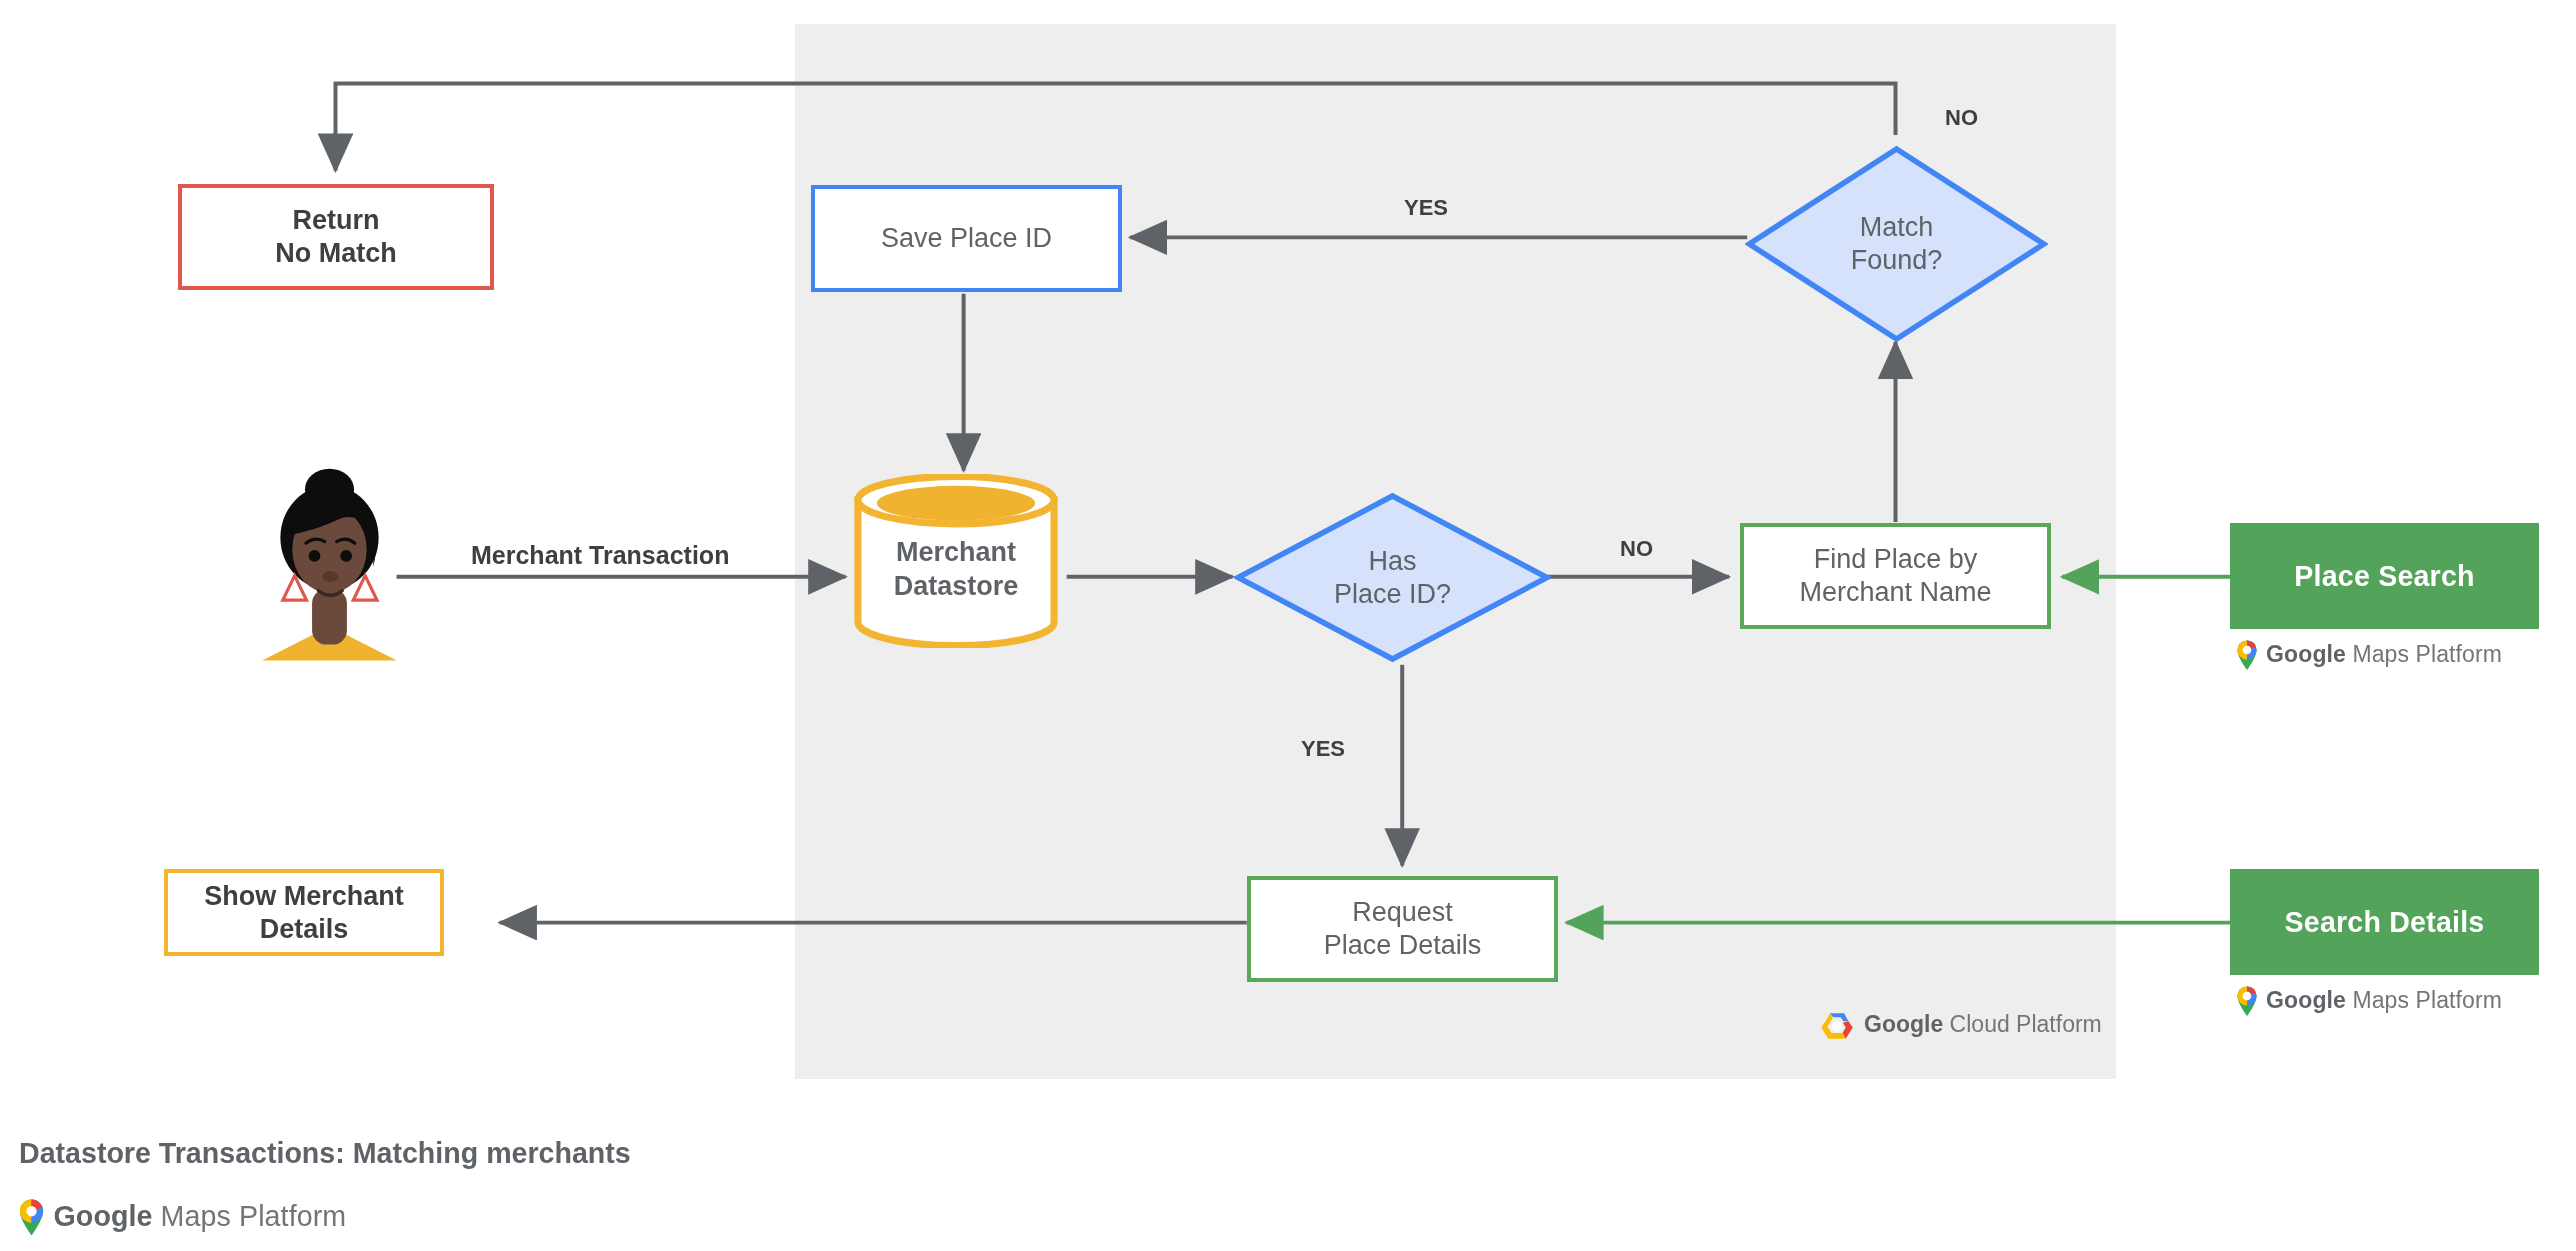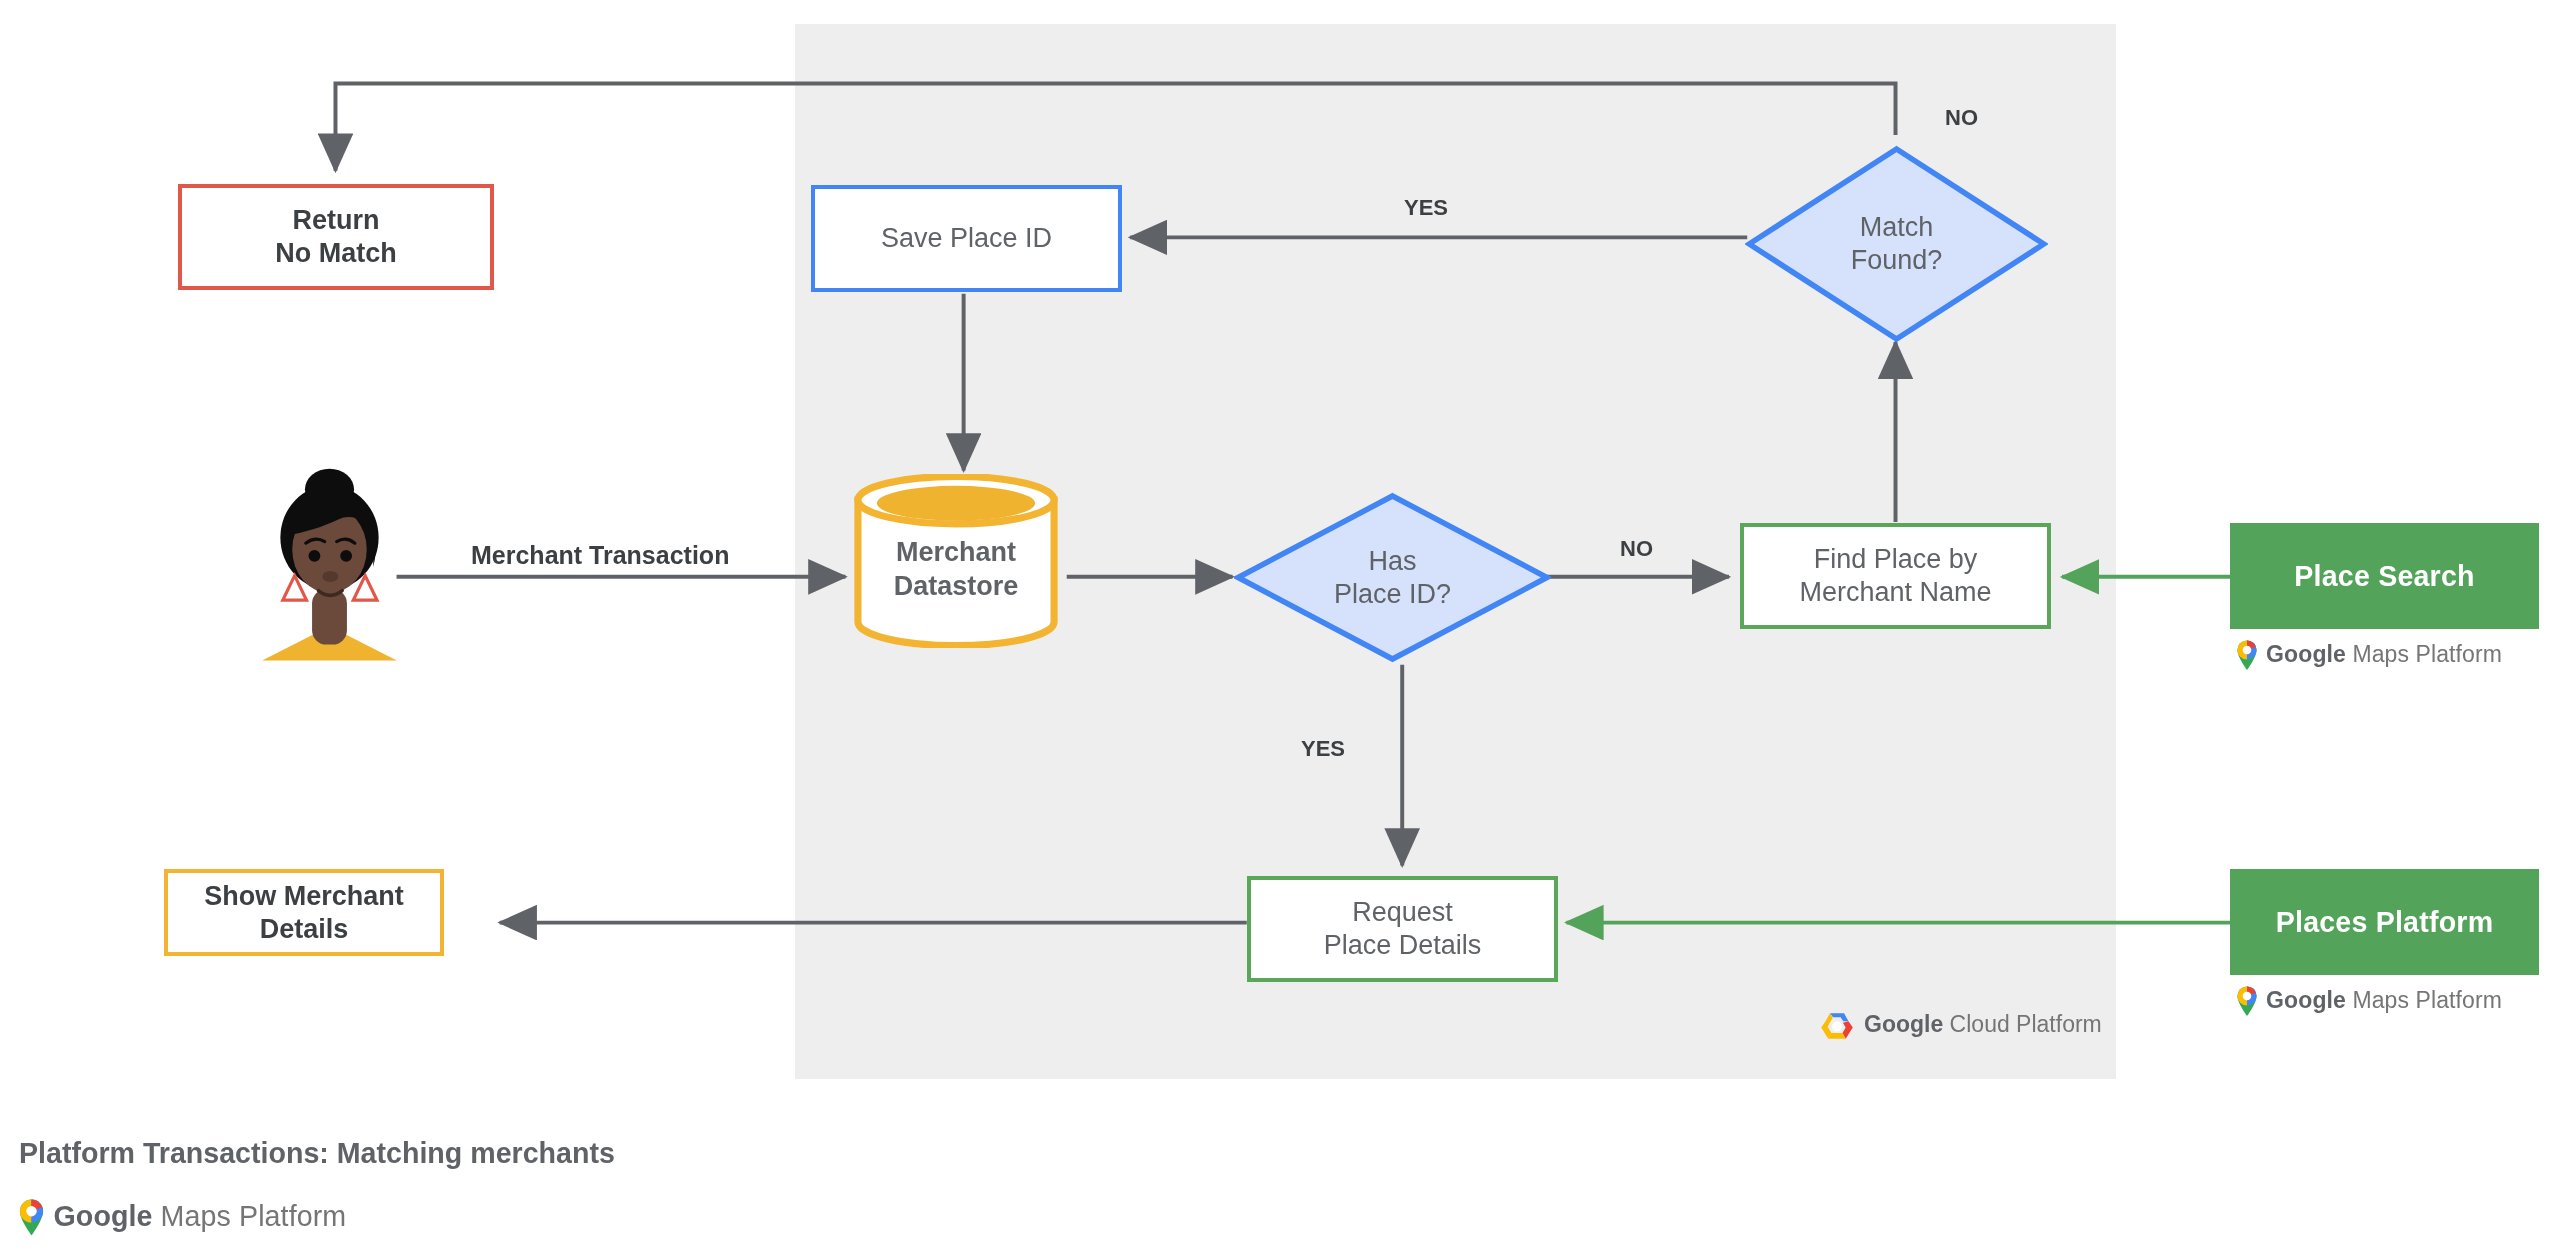--- a/index.html
+++ b/index.html
@@ -257,7 +257,7 @@
   </div>
 
   <div class="api-chip" style="left:2230px; top:869px; width:309px; height:106px;">
-    <span>Places Platform</span>
+    <span>Search Details</span>
   </div>
 
   <div class="flow-label" style="left:471px; top:541px;">

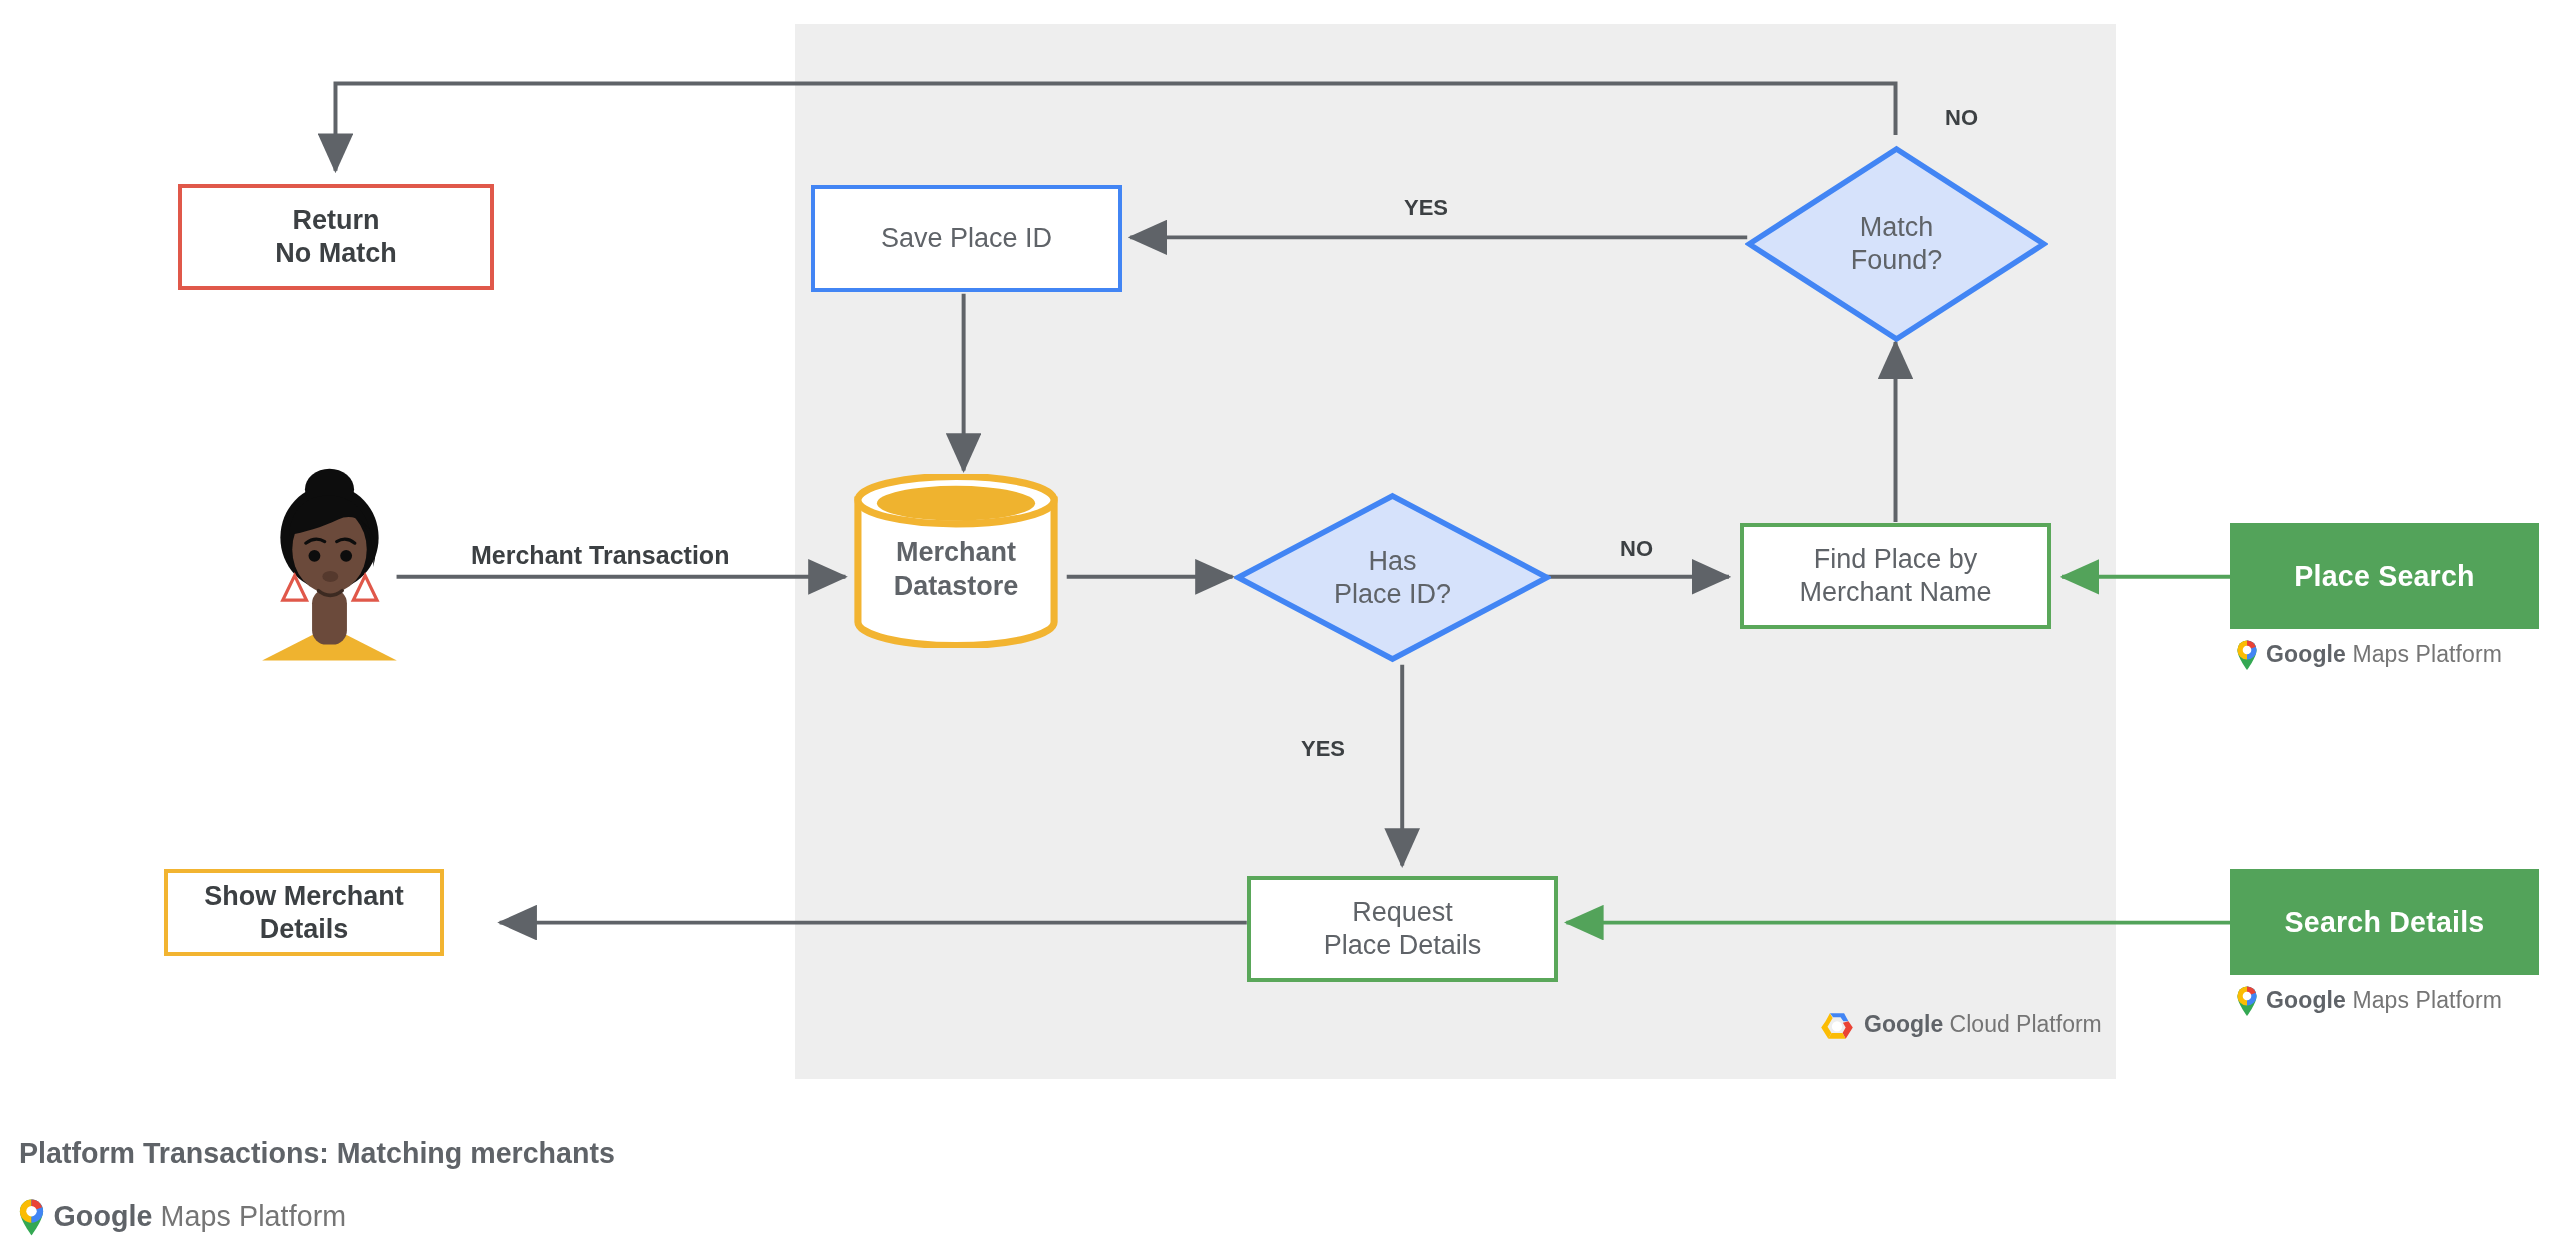--- a/index.html
+++ b/index.html
@@ -352,7 +352,7 @@
   </div>
 
   <div id="footer-title">
-    <span>Platform Transactions: Matching merchants</span>
+    <span>Datastore Transactions: Matching merchants</span>
   </div>
 
   <div class="gmp-logo" id="footer-logo">

